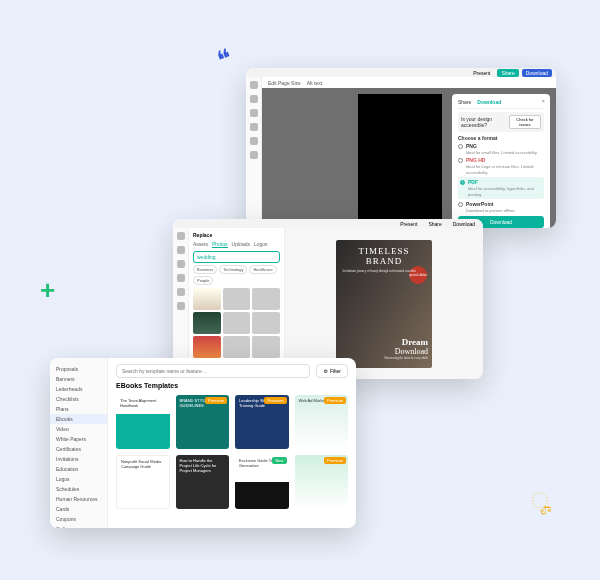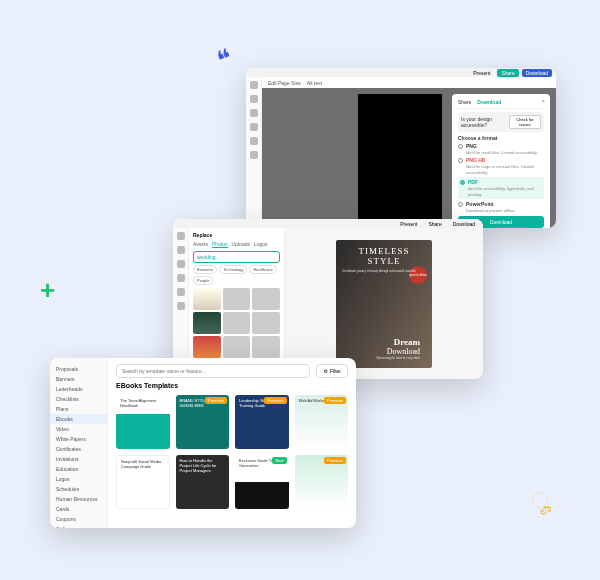--- a/index.html
+++ b/index.html
@@ -189,7 +189,7 @@
   </div>
   <div class="stage">
     <div class="mag">
-      <div class="ttl">TIMELESS STYLE</div>
+      <div class="ttl">TIMELESS BRAND</div>
       <div class="badge">special edition</div>
       <div class="side">An intimate journey of beauty through each curated ensemble</div>
       <div class="dc">

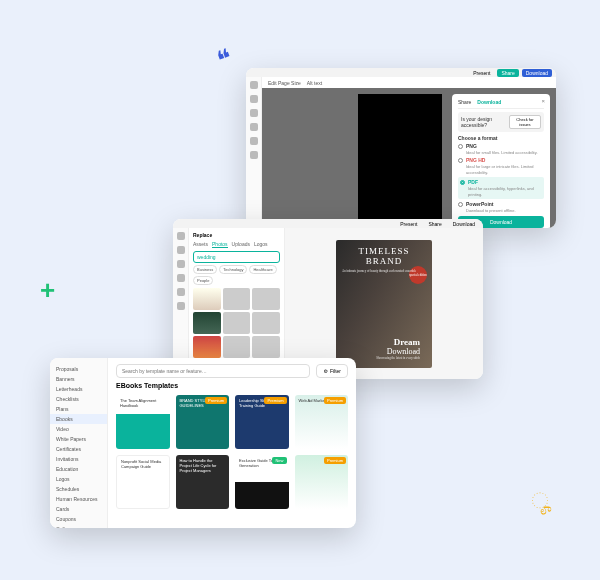--- a/index.html
+++ b/index.html
@@ -59,7 +59,7 @@
 #w2 .mag { width:96px; height:128px; background:linear-gradient(120deg,#2a2a2a,#4a413c 40%,#7a6a58); border-radius:2px; color:#fff; padding:6px; position:relative; font-family:Georgia,serif; }
 #w2 .mag .ttl { font-size:9px; letter-spacing:1px; text-align:center; }
 #w2 .mag .badge { position:absolute; right:5px; top:26px; width:18px; height:18px; background:#c0392b; border-radius:50%; font-size:3px; display:flex; align-items:center; justify-content:center; text-align:center; }
-#w2 .mag .dc { position:absolute; right:12px; bottom:8px; text-align:right; font-size:5px; }
+#w2 .mag .dc { position:absolute; right:4px; bottom:8px; text-align:right; font-size:5px; }
 #w2 .mag .side { position:absolute; left:6px; top:30px; font-size:3px; line-height:1.3; opacity:.85; }
 
 

